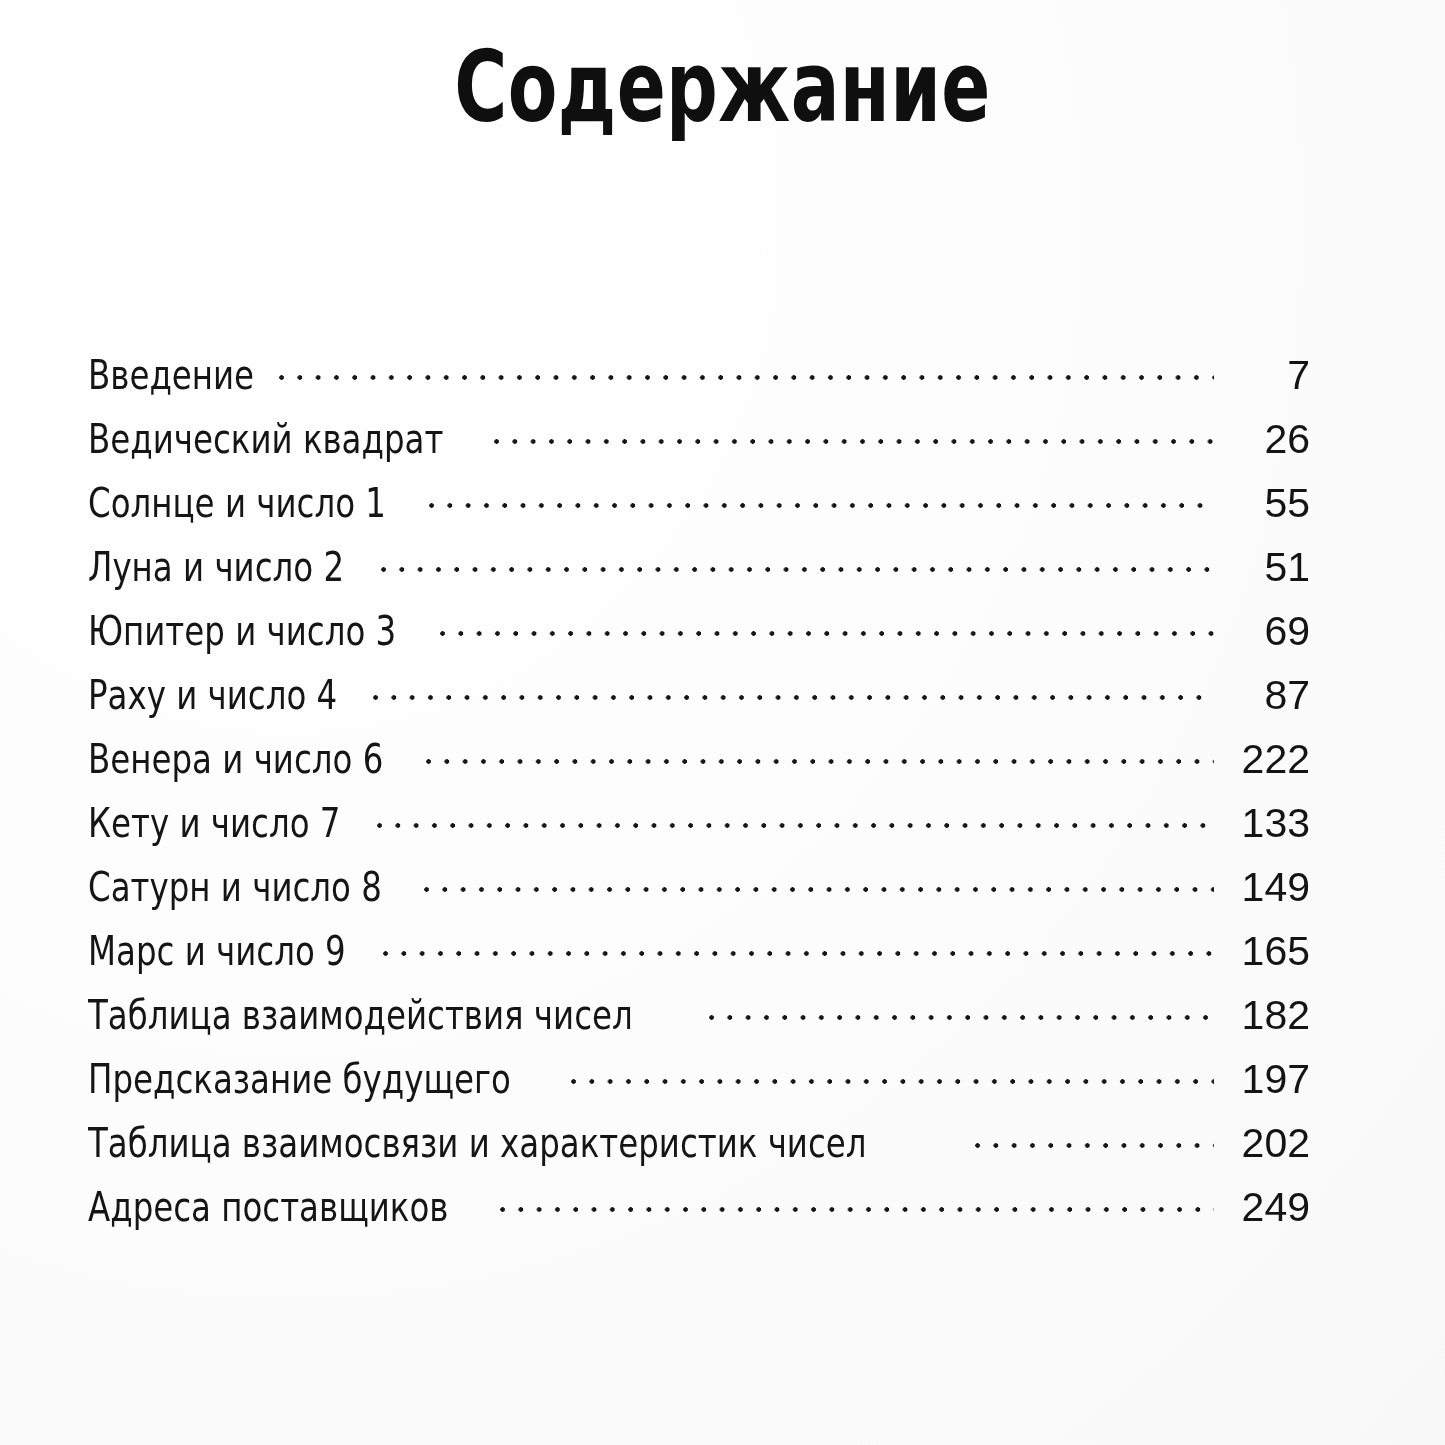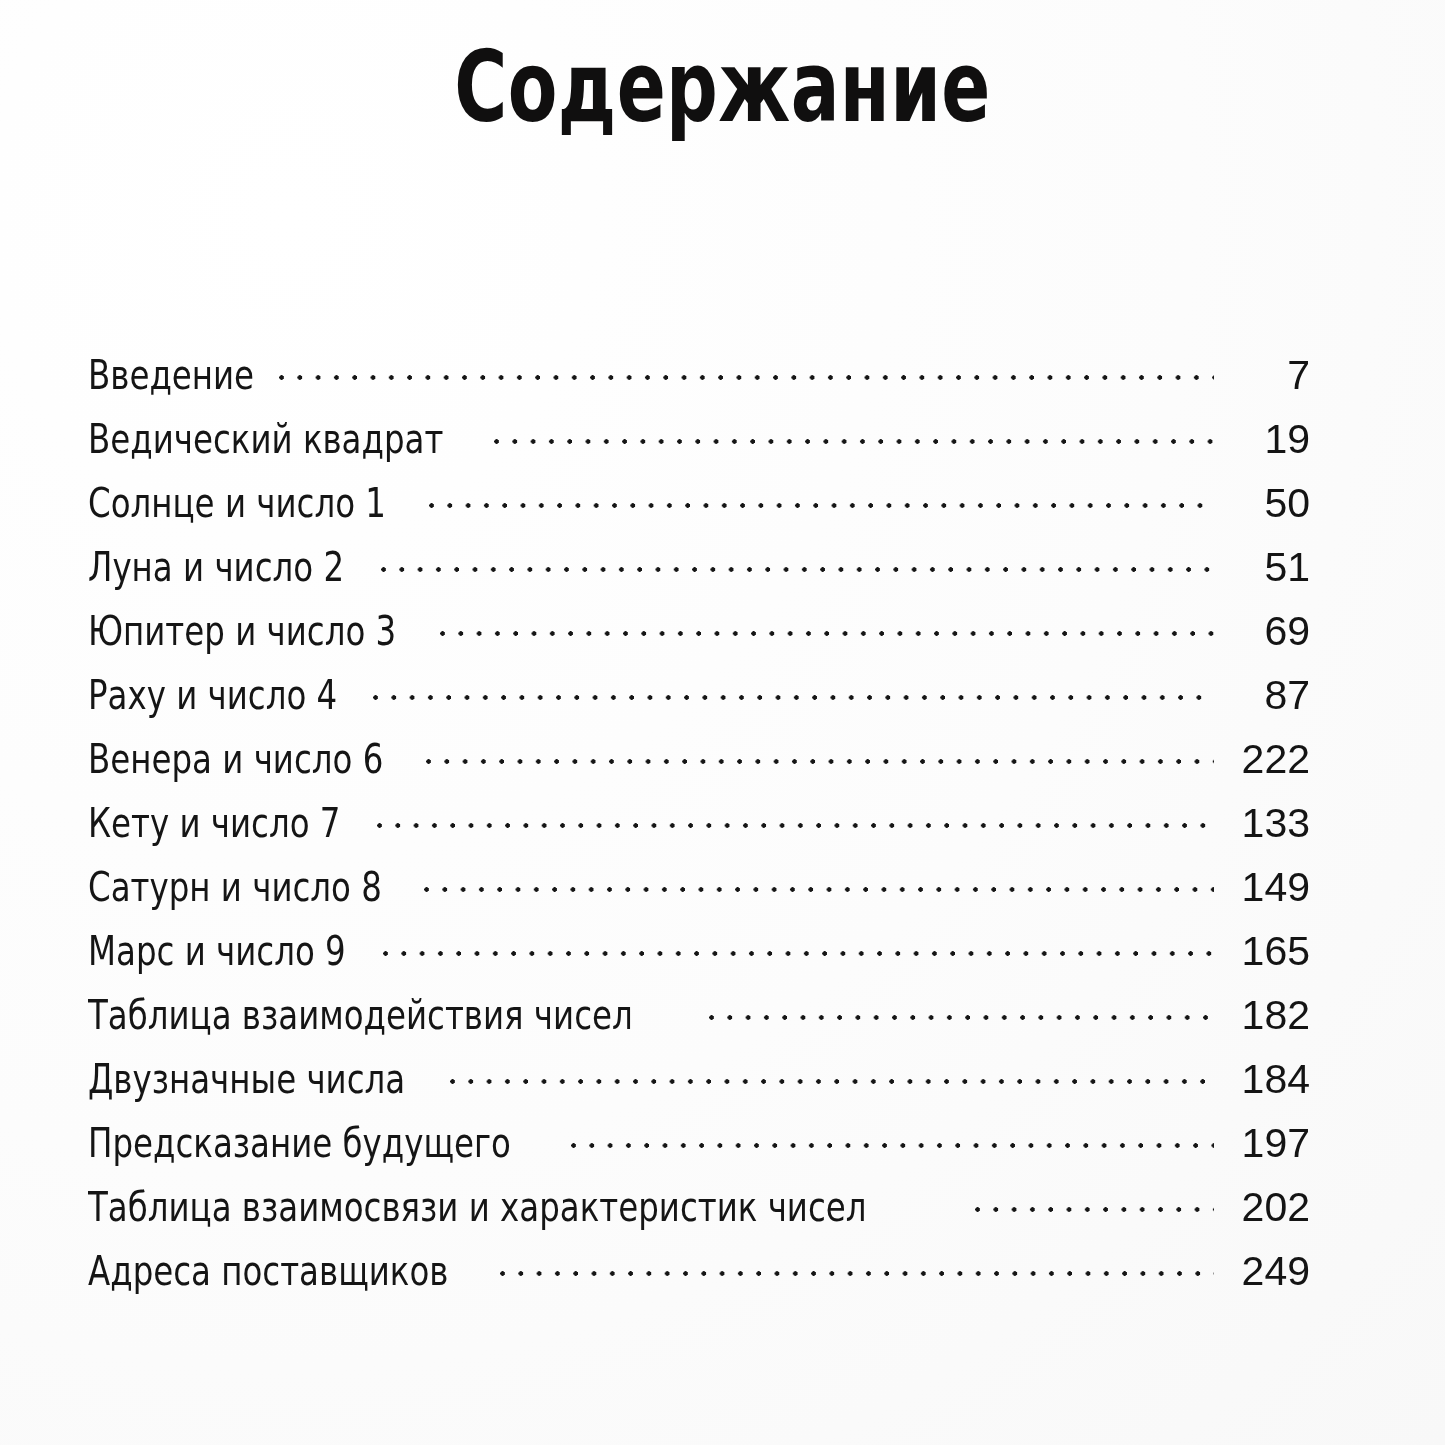--- a/index.html
+++ b/index.html
@@ -131,7 +131,7 @@
       <div class="toc-entry">
         <span class="entry-title">Ведический квадрат</span>
         <span class="leader"></span>
-        <span class="entry-page">19</span>
+        <span class="entry-page">26</span>
       </div>
       <div class="toc-entry">
         <span class="entry-title">Солнце и число 1</span>

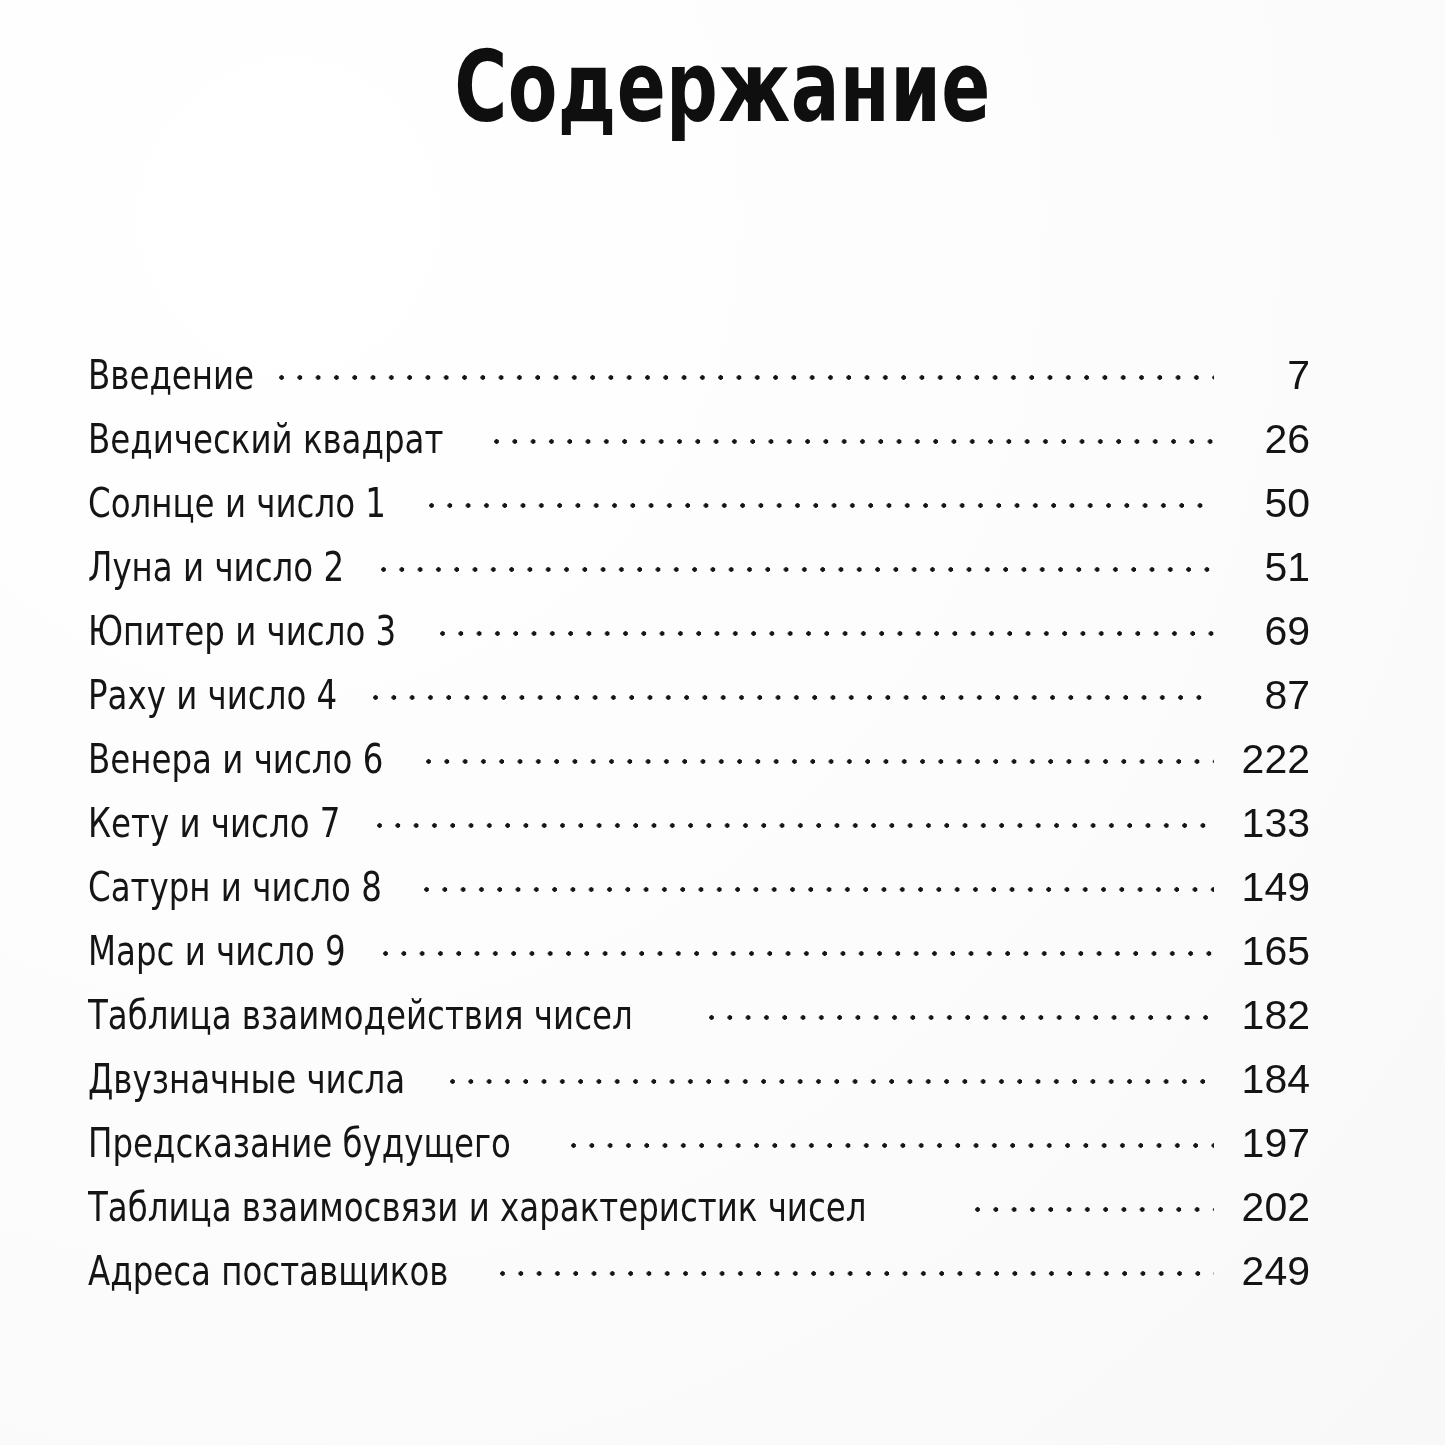--- a/index.html
+++ b/index.html
@@ -136,7 +136,7 @@
       <div class="toc-entry">
         <span class="entry-title">Солнце и число 1</span>
         <span class="leader"></span>
-        <span class="entry-page">50</span>
+        <span class="entry-page">55</span>
       </div>
       <div class="toc-entry">
         <span class="entry-title">Луна и число 2</span>

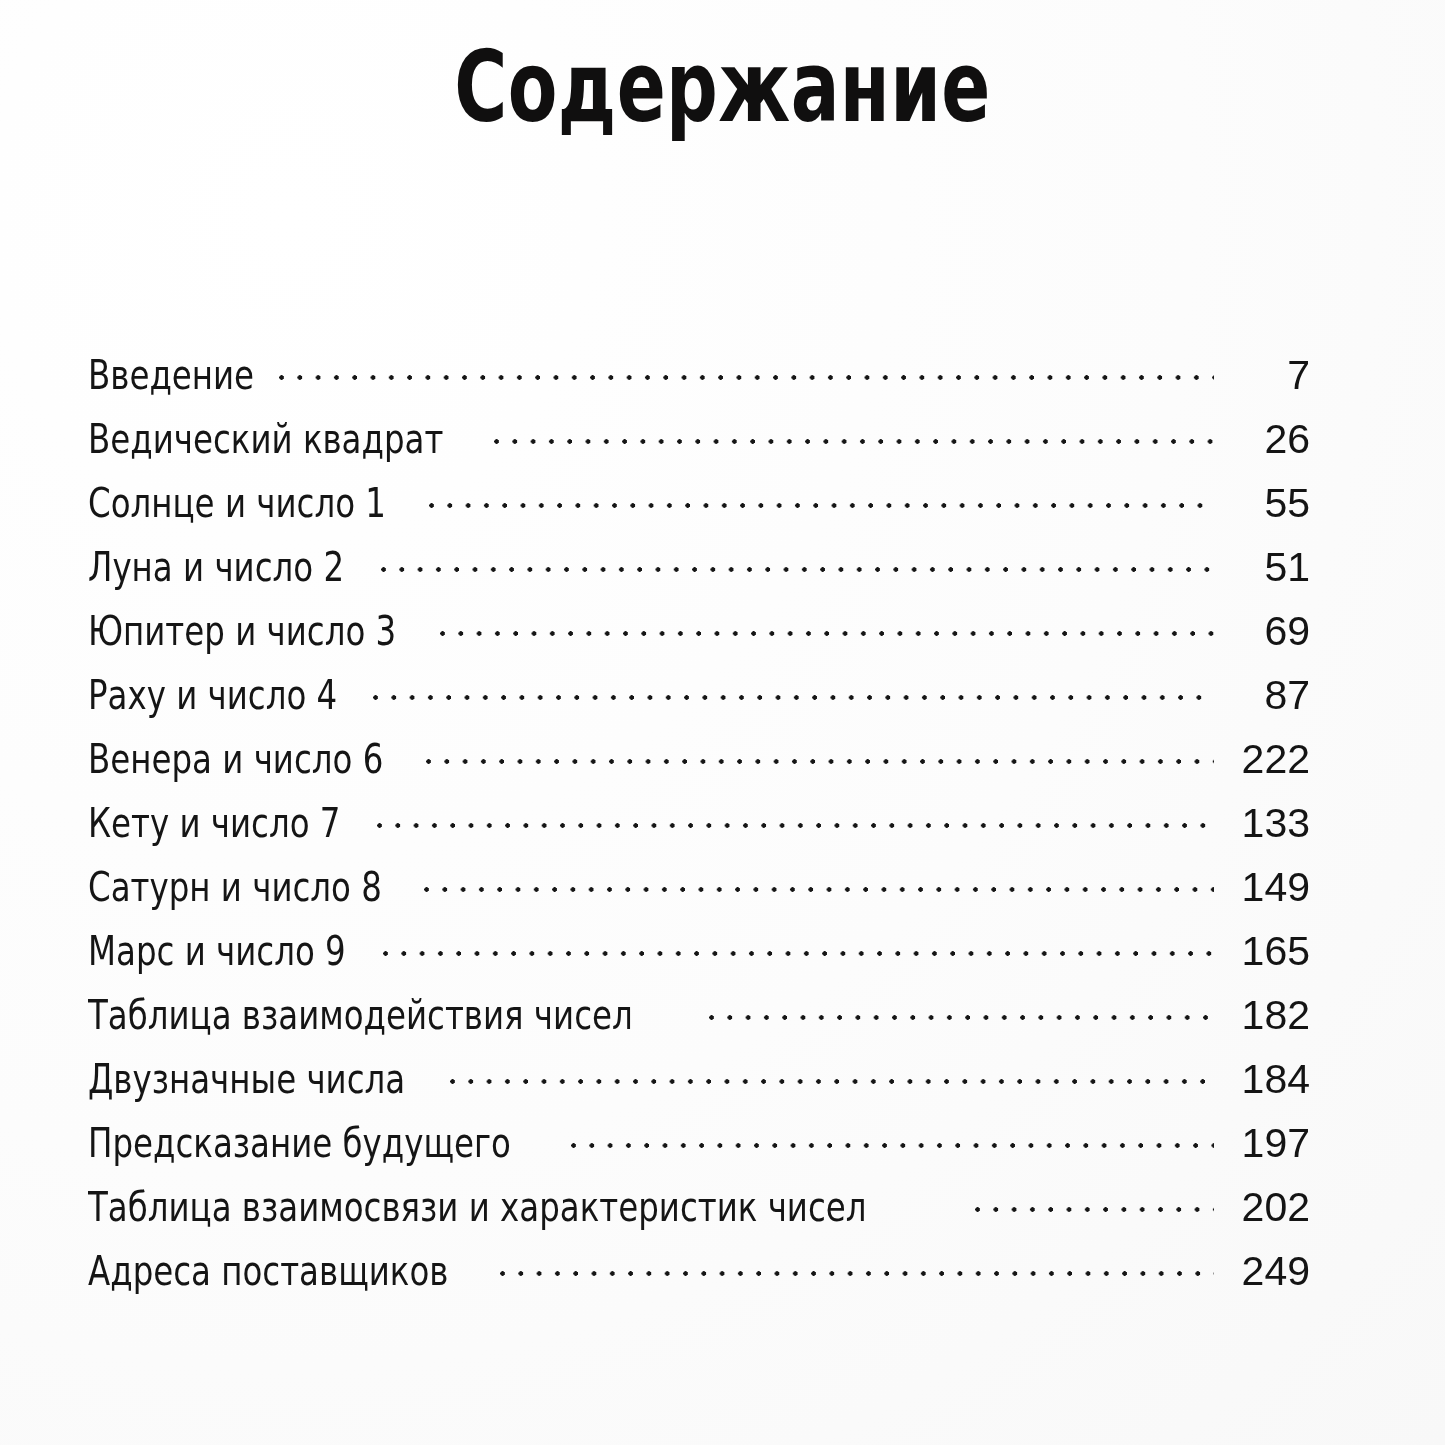--- a/index.html
+++ b/index.html
@@ -179,11 +179,6 @@
         <span class="entry-page">182</span>
       </div>
       <div class="toc-entry">
-        <span class="entry-title">Двузначные числа</span>
-        <span class="leader"></span>
-        <span class="entry-page">184</span>
-      </div>
-      <div class="toc-entry">
         <span class="entry-title">Предсказание будущего</span>
         <span class="leader"></span>
         <span class="entry-page">197</span>

